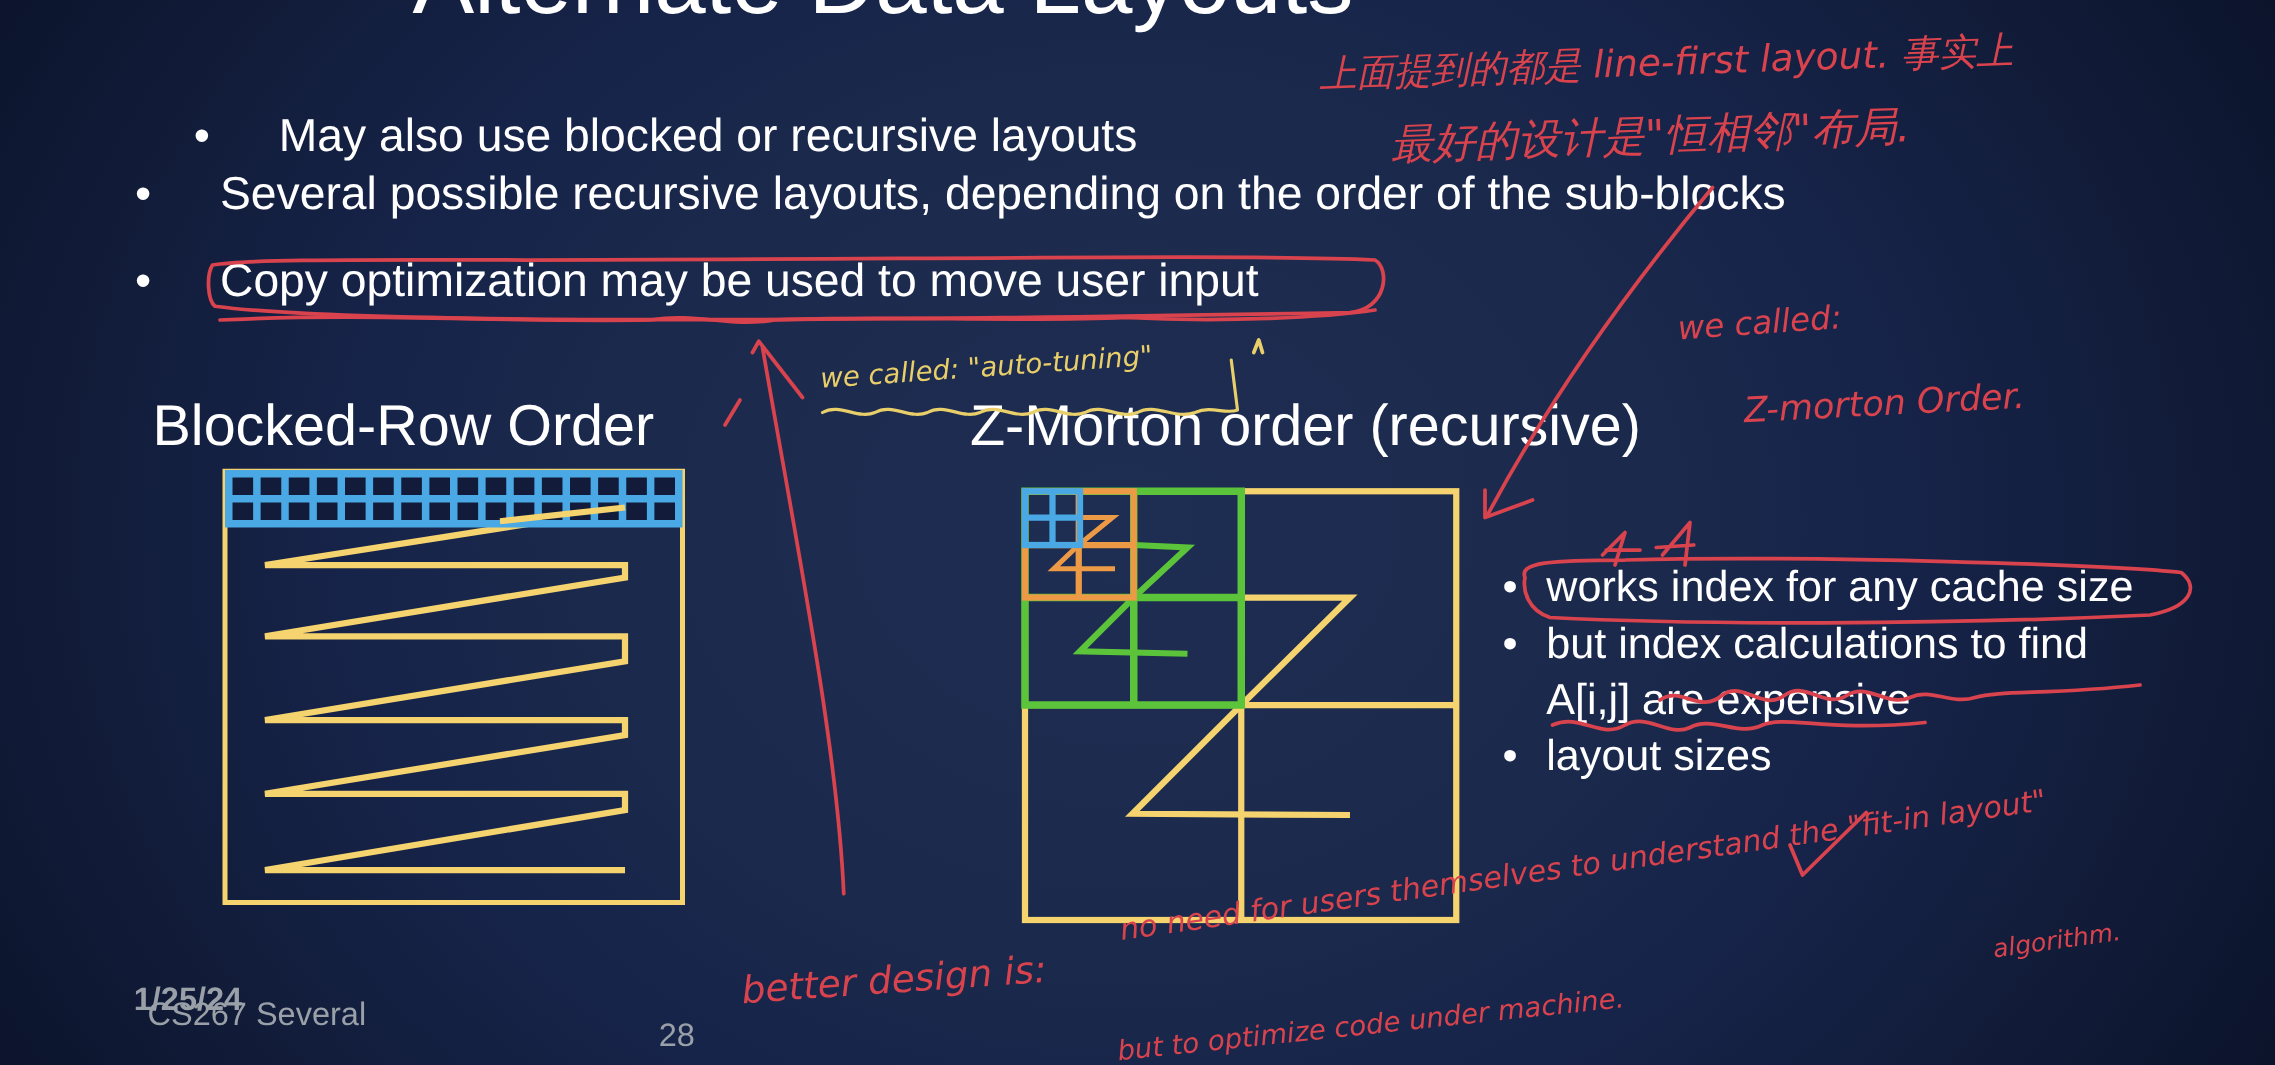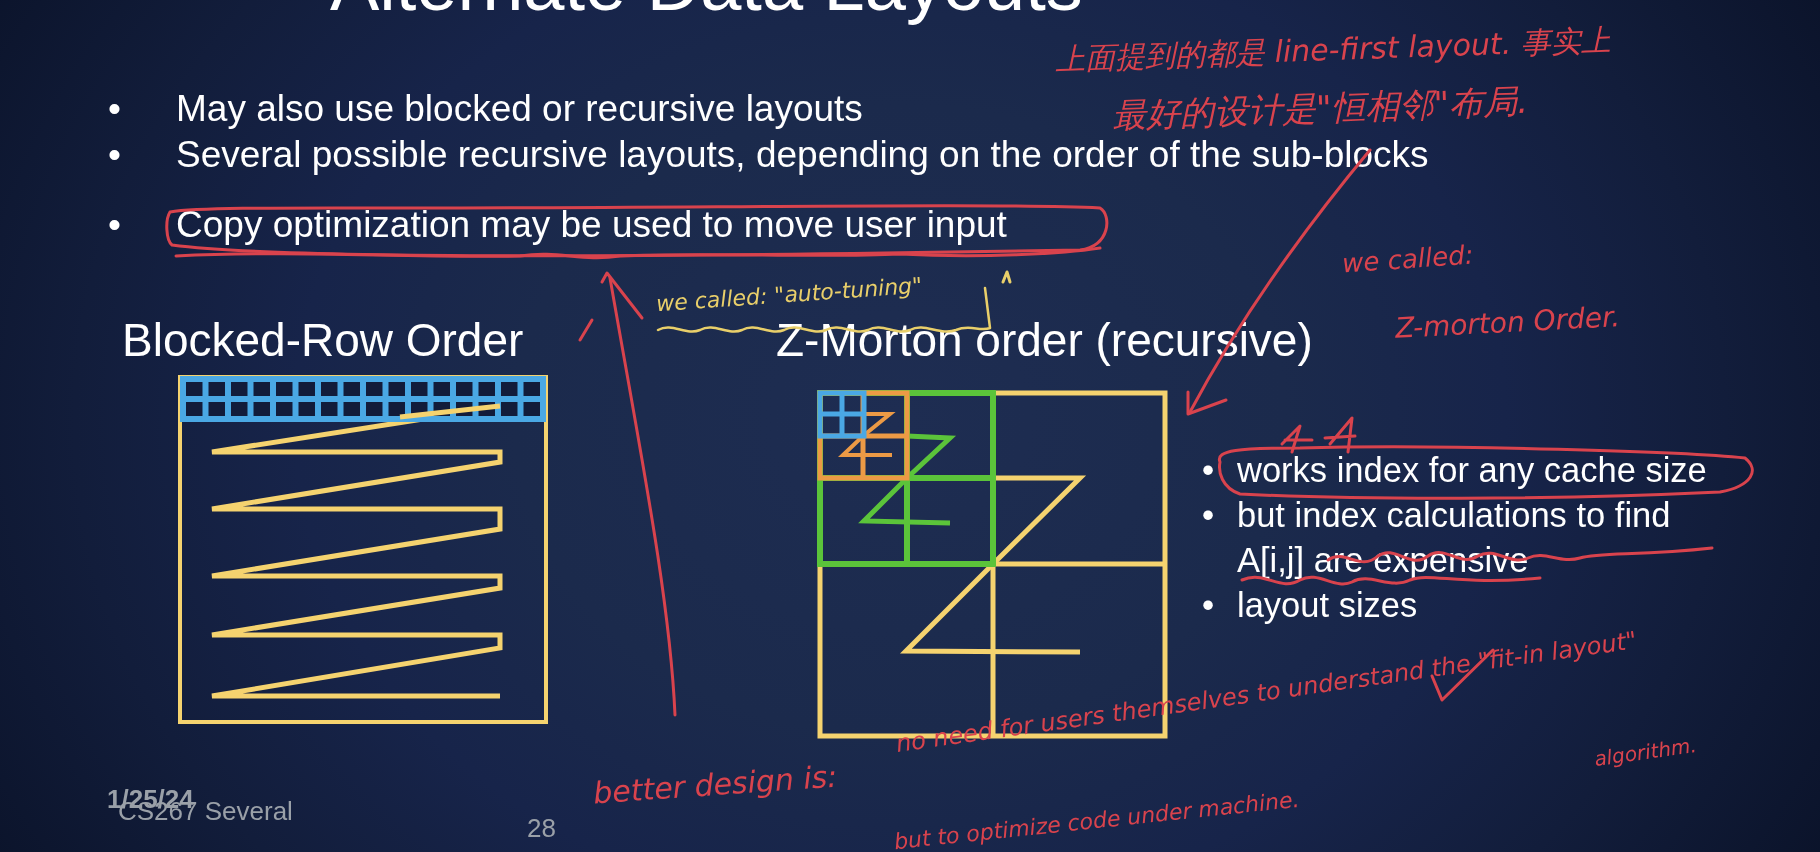--- a/index.html
+++ b/index.html
@@ -32,7 +32,7 @@
 
 <div class="abs title">Alternate Data Layouts</div>
 
-<div class="bullet-row" style="top:87px;">
+<div class="bullet-row" style="top:87px;margin-left:47px;">
   <span class="dot">•</span><span>May also use blocked or recursive layouts</span>
 </div>
 <div class="bullet-row" style="top:133px;">

